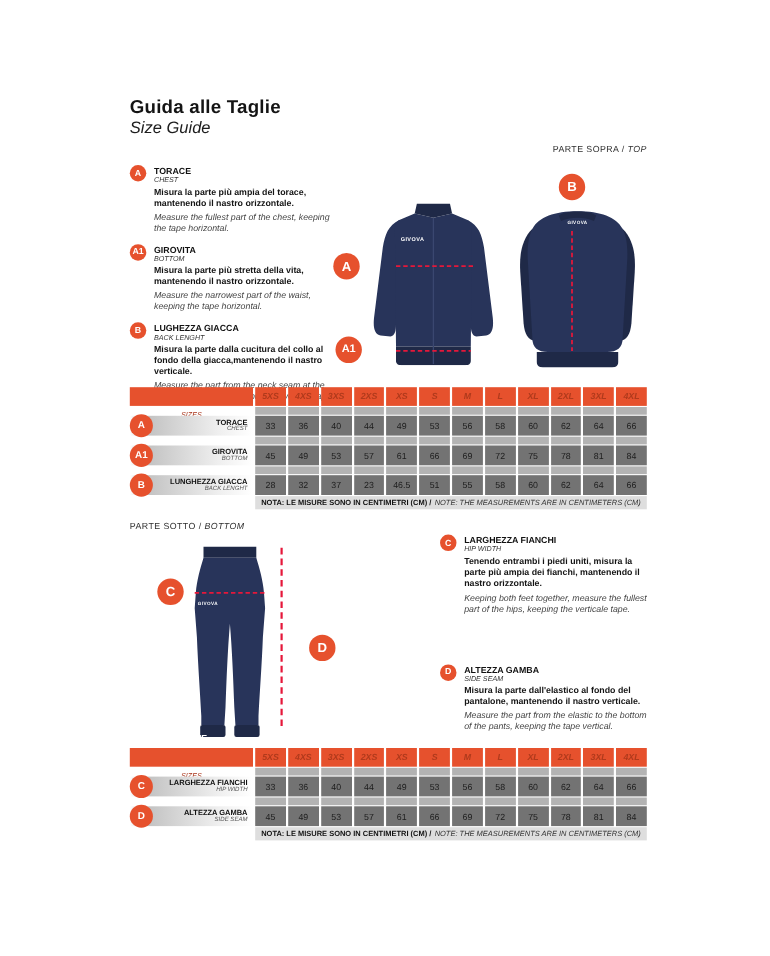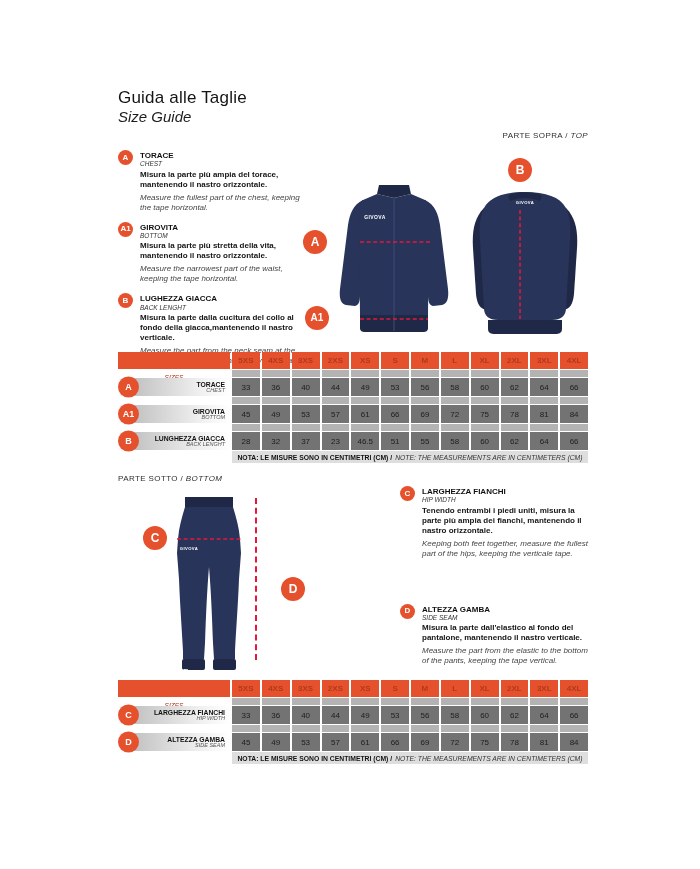--- a/index.html
+++ b/index.html
@@ -8,7 +8,7 @@
 
   
   .title-block{position:absolute;left:118px;top:88px;line-height:1.15;}
-  .title{font-size:17px;font-weight:normal;color:#141414;letter-spacing:.2px;}
+  .title{font-size:17px;font-weight:bold;color:#141414;letter-spacing:.2px;}
   .subtitle{font-size:15px;font-style:italic;color:#1d1d1d;}
 
   

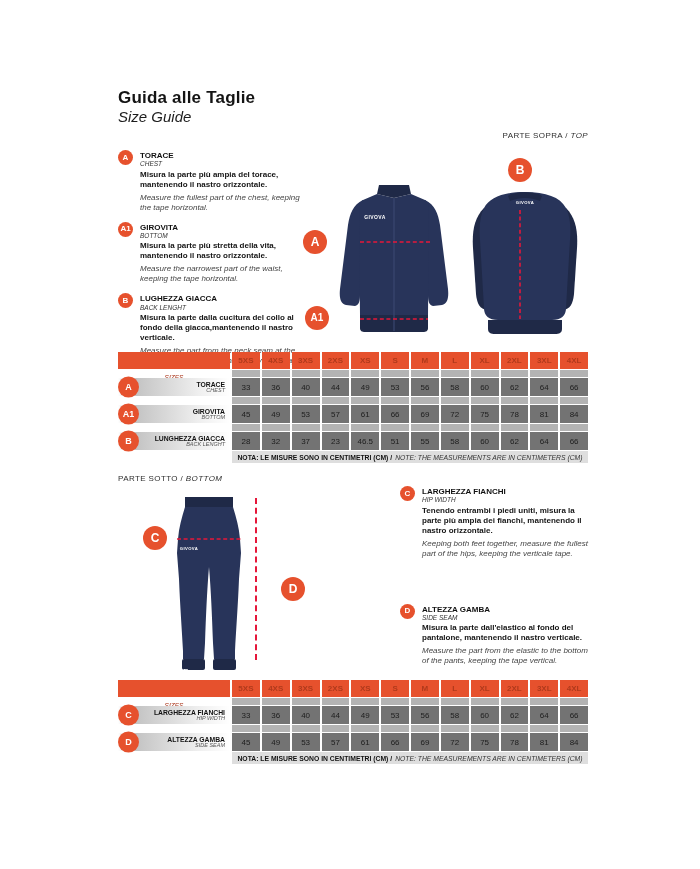--- a/index.html
+++ b/index.html
@@ -58,7 +58,7 @@
   .c-head-label .t1{color:#fff;font-weight:bold;font-size:8px;}
   .c-head-label .t2{color:#A93318;font-style:italic;font-size:6.5px;margin-top:1px;}
   .c-size{background:var(--orange,#E6512D);color:var(--size-text,#B03A1C);
-          font-weight:bold;font-size:8px;height:17px;}
+          font-weight:bold;font-size:8px;height:17px;font-style:italic;}
   .c-sp{height:7px;}
   .c-sp.gray{background:#B3B3B3;}
   .c-label{height:18px;position:relative;justify-content:flex-end;padding-right:5px;

